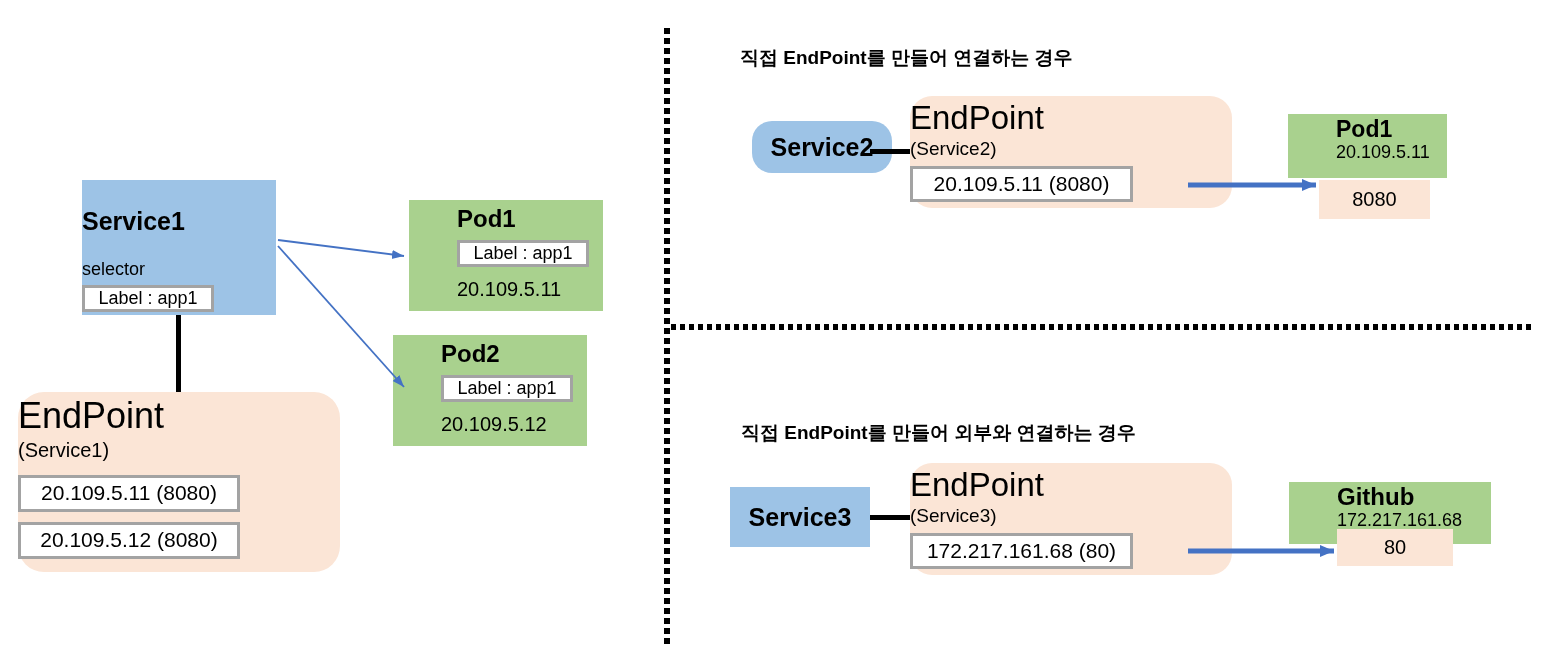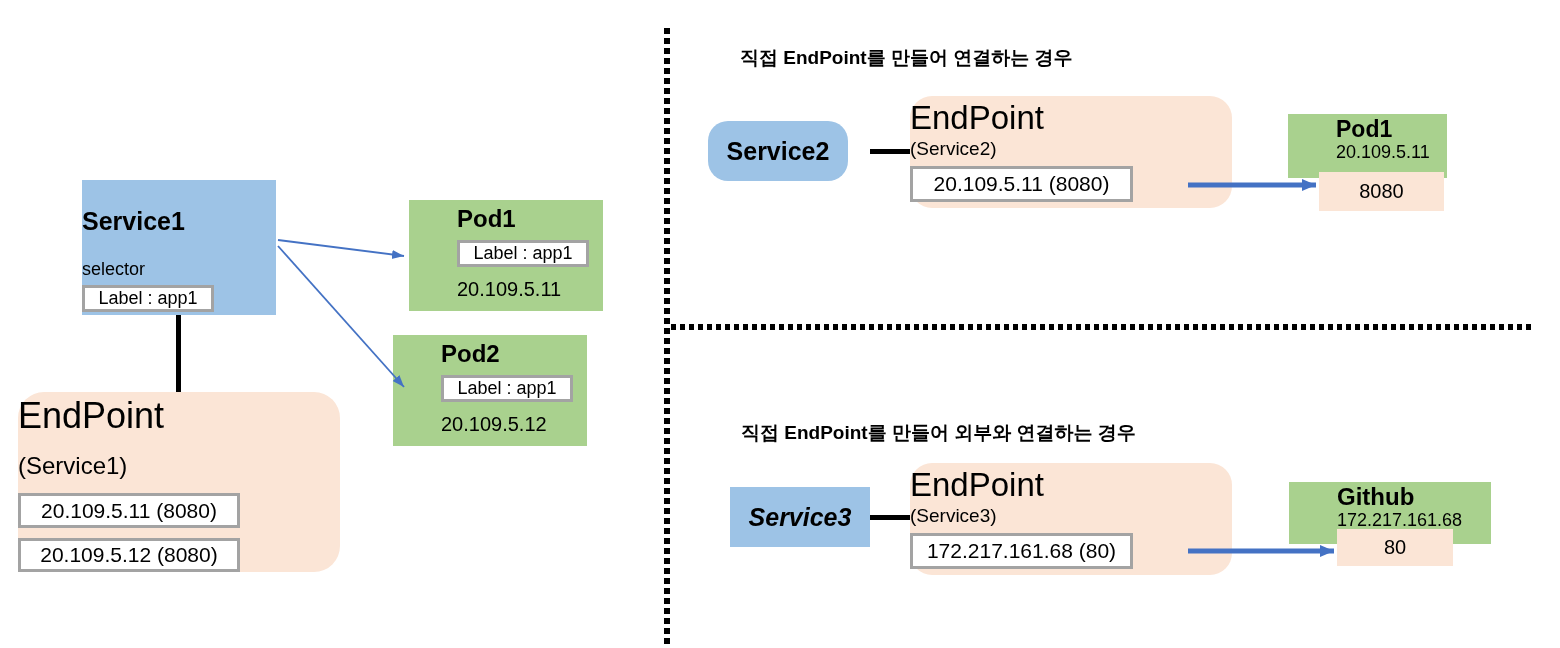--- a/index.html
+++ b/index.html
@@ -65,7 +65,7 @@
   .seph-pos{left:671px;top:324px;width:860px;}
   .title-tr{left:740px;top:44px;}
   .title-br{left:741px;top:419px;}
-  .service2{left:708px;top:121px;width:140px;height:60px;border-radius:20px;}
+  .service2{left:752px;top:121px;width:140px;height:52px;border-radius:20px;}
   .service3{left:730px;top:487px;width:140px;height:60px;font-style:italic;}
   .conn-s2{left:870px;top:149px;width:40px;height:5px;}
   .conn-s3{left:870px;top:515px;width:40px;height:5px;}

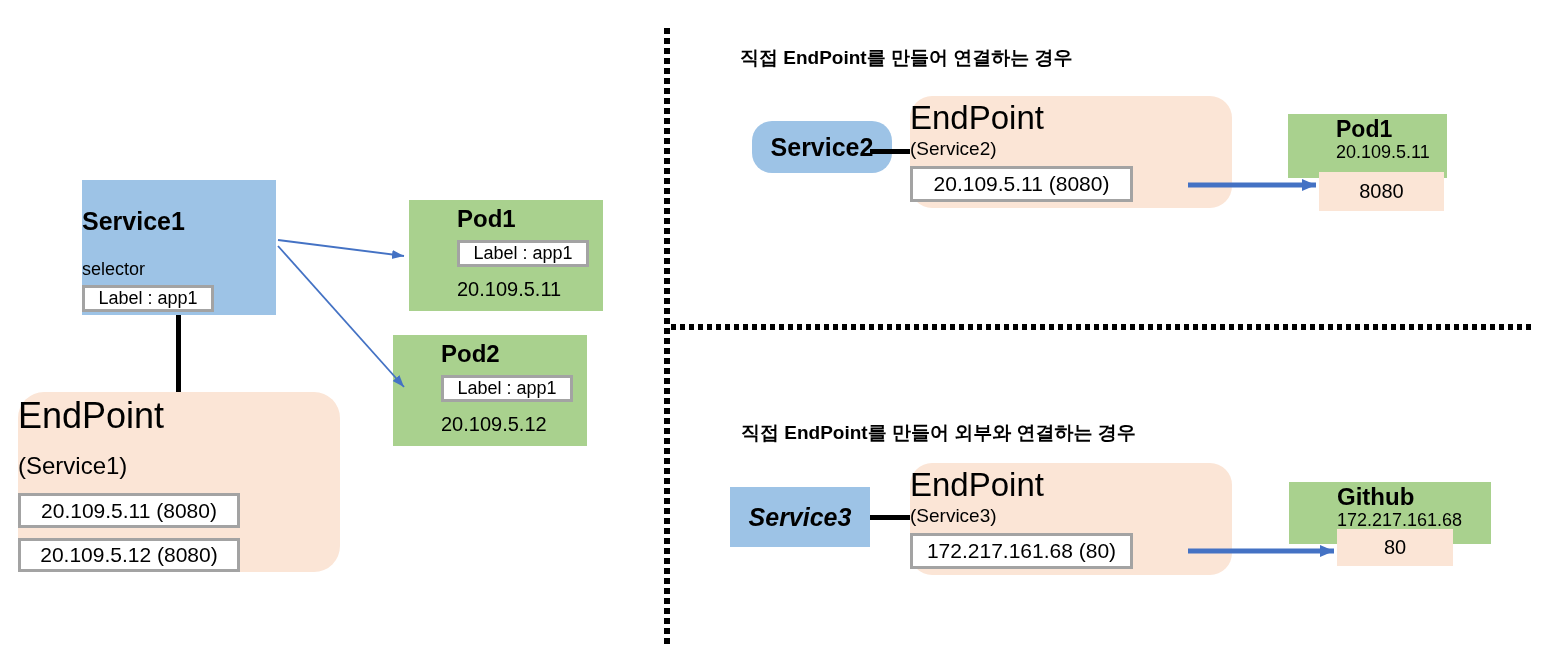--- a/index.html
+++ b/index.html
@@ -77,7 +77,7 @@
   .pod1R .pod-title-sm{margin-top:3px;}
   .github{left:1289px;top:482px;width:202px;height:62px;}
   .github .pod-title-sm{margin-top:2px;font-size:24px;}
-  .port8080{left:1319px;top:172px;width:125px;height:39px;z-index:3;}
+  .port8080{left:1319px;top:180px;width:111px;height:39px;z-index:3;}
   .port80{left:1337px;top:529px;width:116px;height:37px;z-index:3;}
   svg.overlay{position:absolute;left:0;top:0;z-index:2;pointer-events:none;}
 </style>

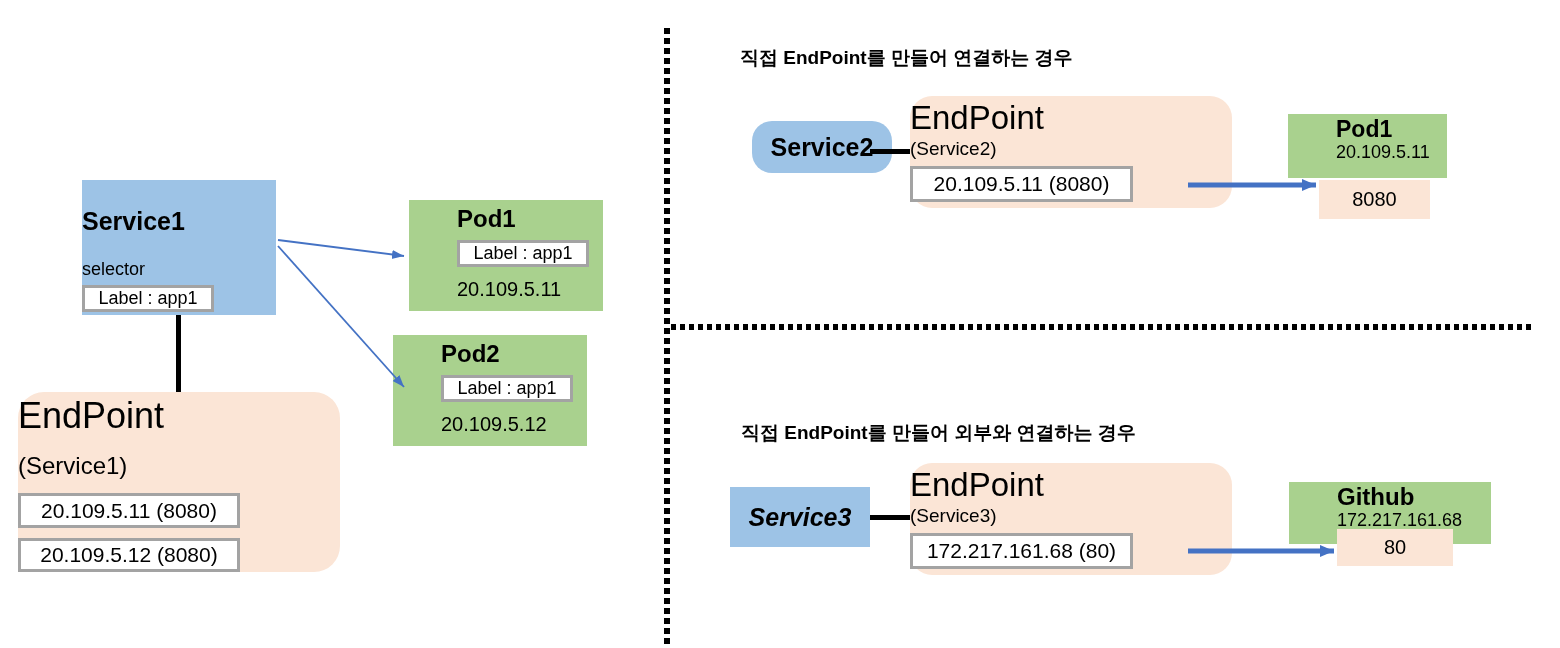--- a/index.html
+++ b/index.html
@@ -20,7 +20,7 @@
   .svc-name{font-size:25px;font-weight:bold;}
   .ep-title{font-size:36px;font-weight:400;line-height:1.1;}
   .ep-title-sm{font-size:33px;font-weight:400;line-height:1.1;}
-  .ep-sub{font-size:24px;line-height:1.2;margin-top:16px;}
+  .ep-sub{font-size:20px;line-height:1.2;margin-top:2px;}
   .ep-sub-sm{font-size:19px;line-height:1.2;margin-top:2px;}
   .pod-title{font-size:24px;font-weight:bold;line-height:1.15;}
   .pod-title-sm{font-size:23px;font-weight:bold;line-height:1.1;}

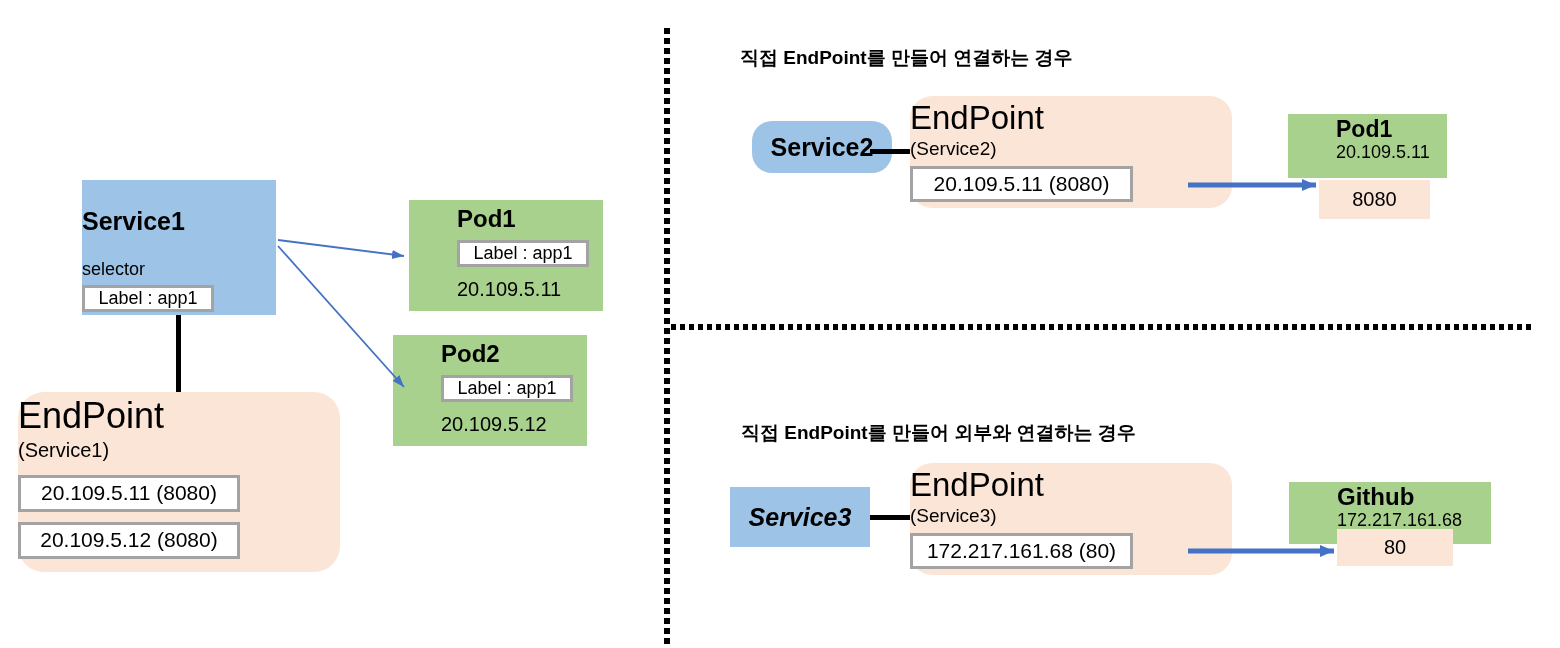--- a/index.html
+++ b/index.html
@@ -66,7 +66,7 @@
   .title-tr{left:740px;top:44px;}
   .title-br{left:741px;top:419px;}
   .service2{left:752px;top:121px;width:140px;height:52px;border-radius:20px;}
-  .service3{left:730px;top:487px;width:140px;height:60px;font-style:italic;}
+  .service3{left:730px;top:487px;width:140px;height:60px;}
   .conn-s2{left:870px;top:149px;width:40px;height:5px;}
   .conn-s3{left:870px;top:515px;width:40px;height:5px;}
   .endpoint2{left:910px;top:96px;width:322px;height:112px;border-radius:22px;}

